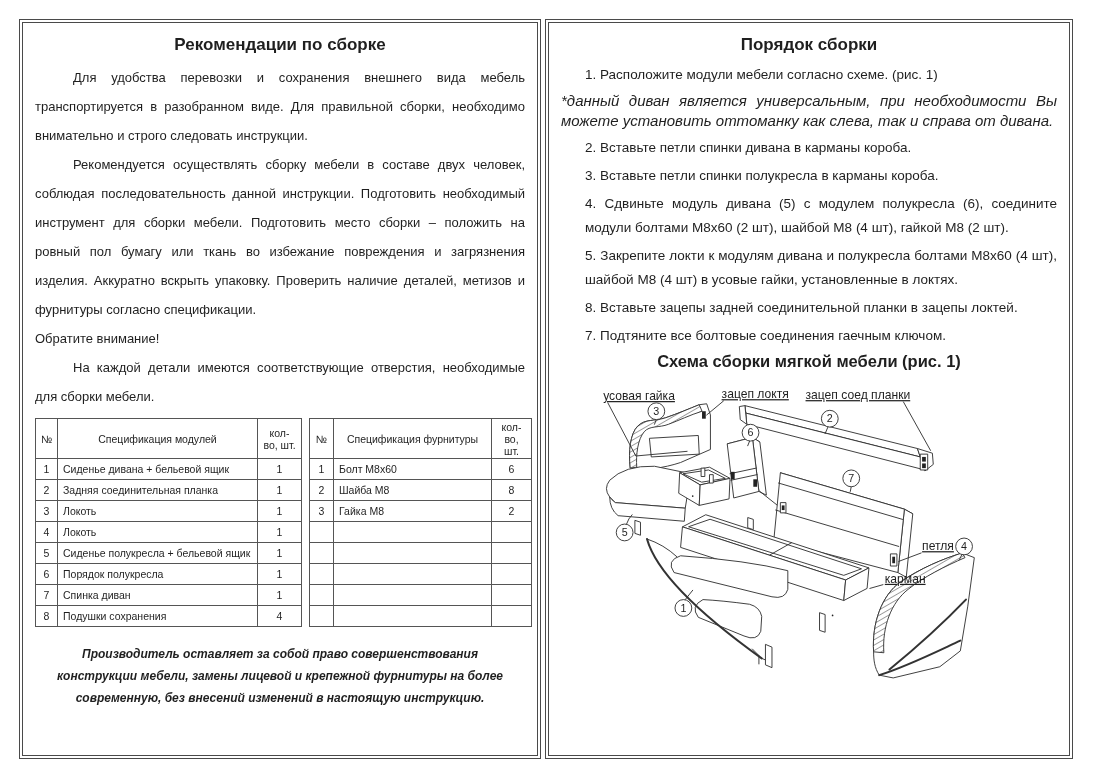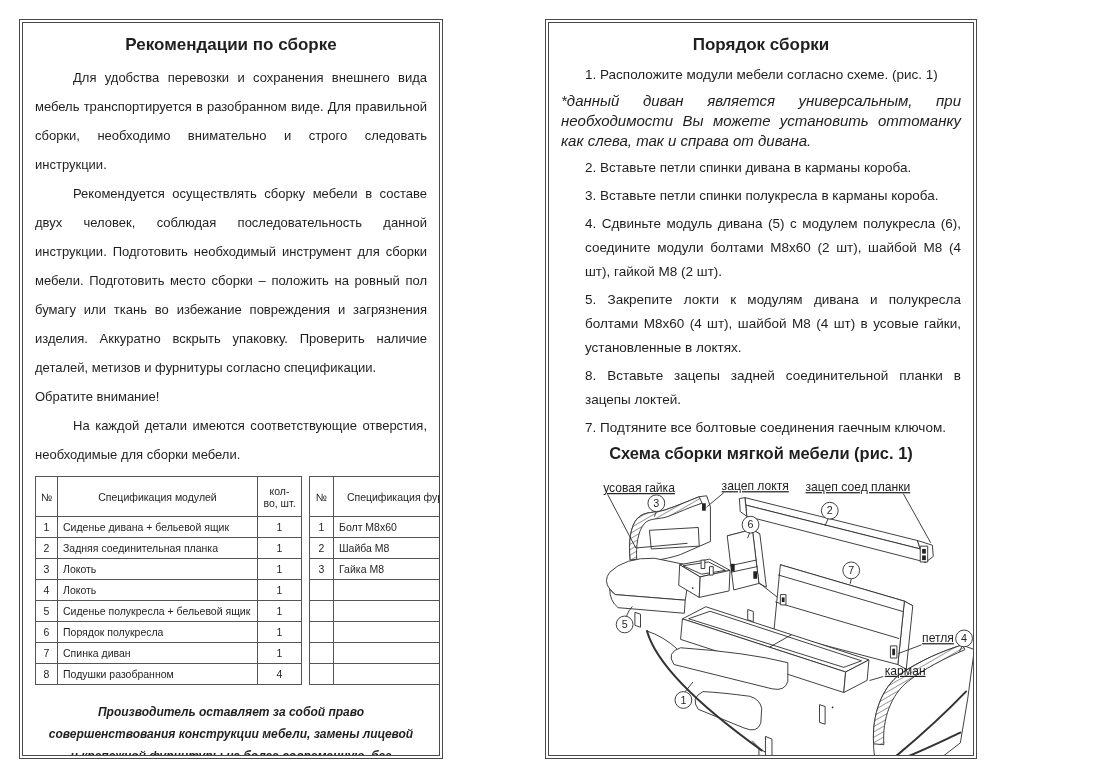--- a/index.html
+++ b/index.html
@@ -15,7 +15,7 @@
     border: 4px double #4a4a4a; background: #fff;
     padding: 8px 12px; overflow: hidden;
   }
-  #page-left  { left: 19px;  width: 424px; }
+  #page-left  { left: 19px;  width: 522px; }
   #page-right { left: 545px; width: 432px; }
 
   .ptitle { font-size: 17px; font-weight: bold; text-align: center; margin: 4px 0 8px; }

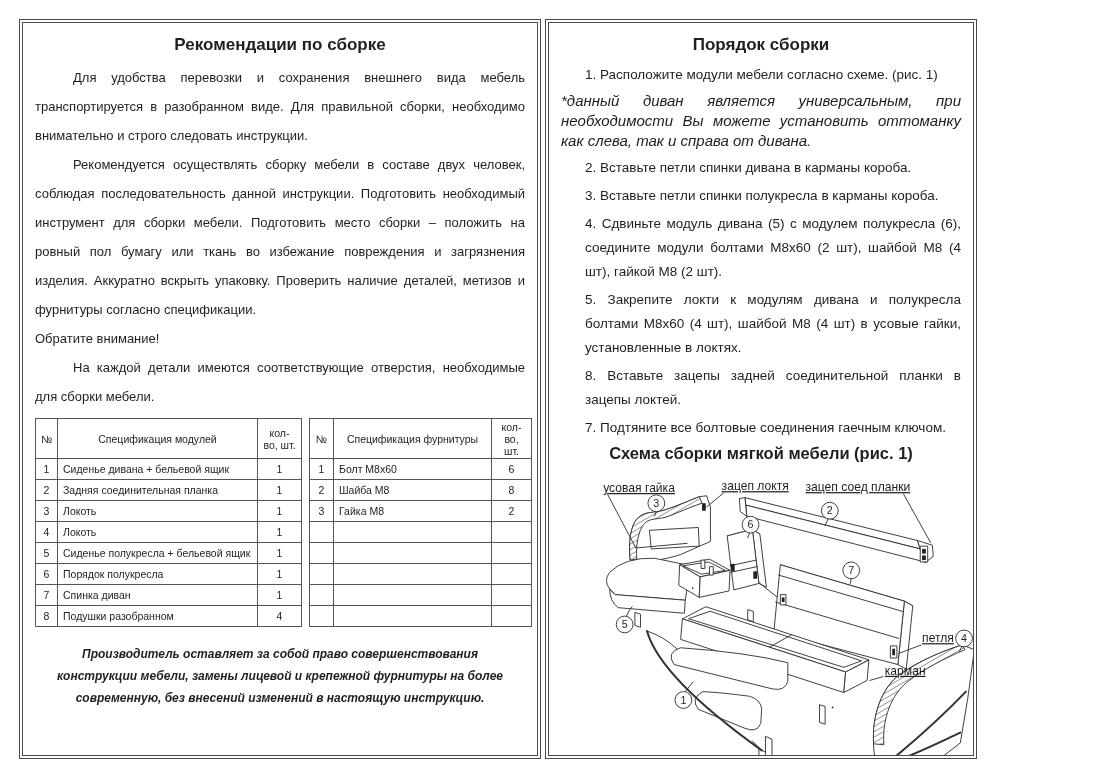--- a/index.html
+++ b/index.html
@@ -16,7 +16,7 @@
     padding: 8px 12px; overflow: hidden;
   }
   #page-left  { left: 19px;  width: 522px; }
-  #page-right { left: 545px; width: 432px; }
+  #page-right { left: 545px; width: 528px; }
 
   .ptitle { font-size: 17px; font-weight: bold; text-align: center; margin: 4px 0 8px; }
 

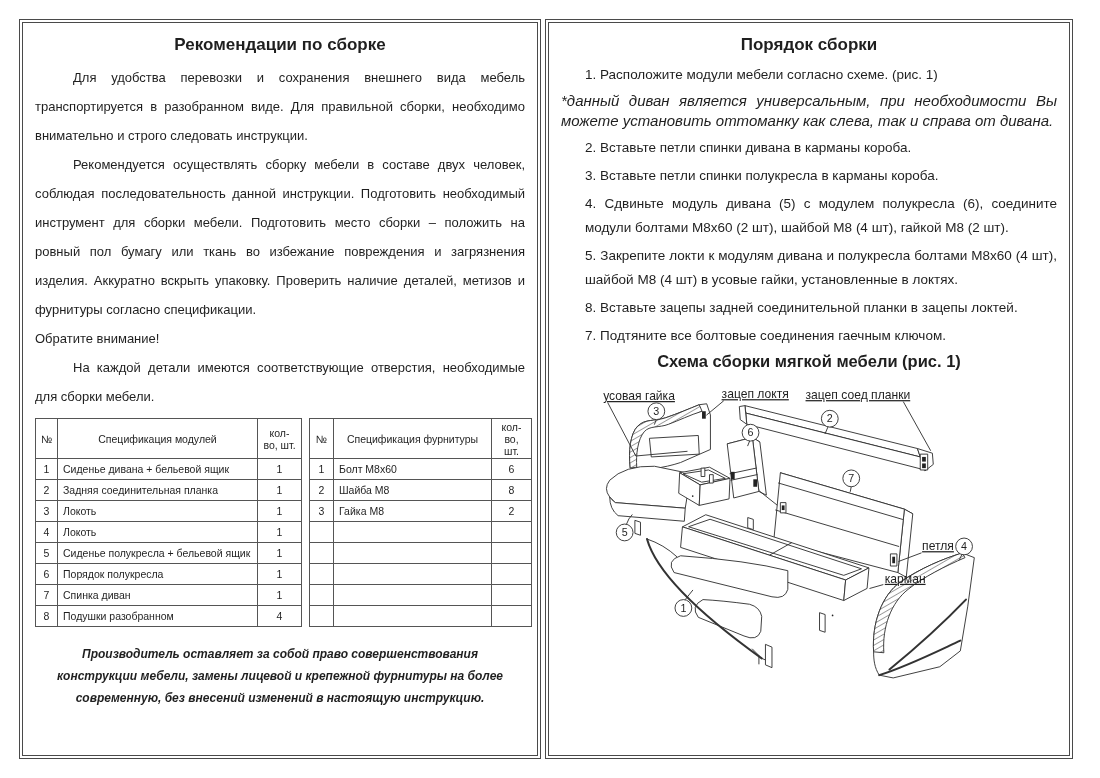--- a/index.html
+++ b/index.html
@@ -145,7 +145,7 @@
     </tr>
     <tr>
       <td class="num">8</td>
-      <td class="name">Подушки разобранном</td>
+      <td class="name">Подушки сохранения</td>
       <td class="qty">4</td>
       <td class="gap"></td>
       <td class="num"></td>

